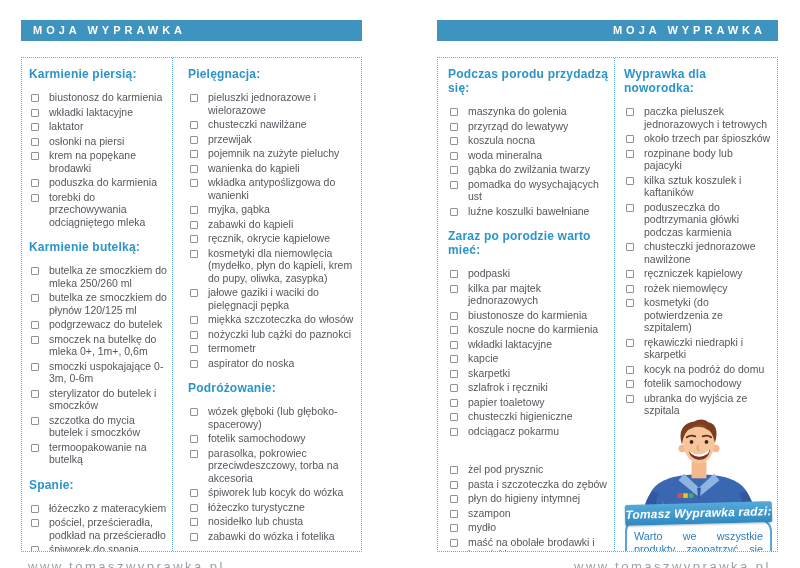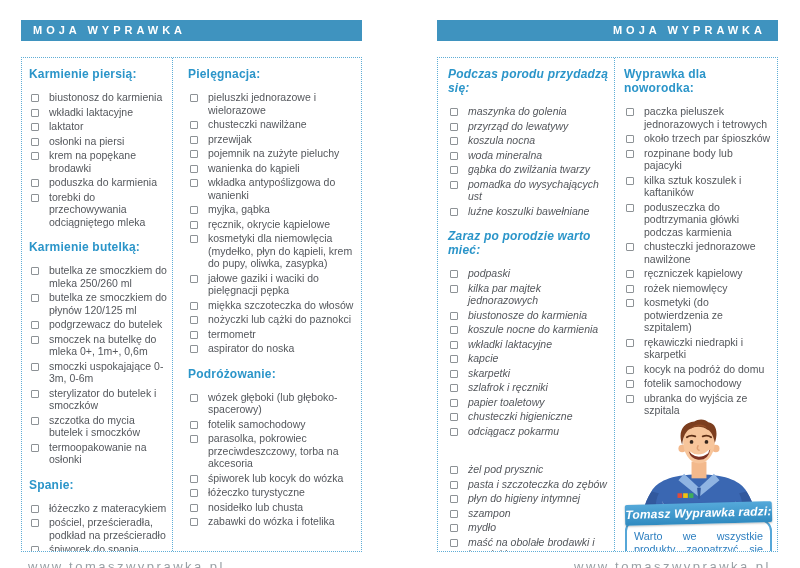--- a/index.html
+++ b/index.html
@@ -27,7 +27,7 @@
   .col.first{border-right:1px dotted #5fadd6;}
   .page.left  .col.first{width:151px;}
   .page.left  .col.second{flex:1;padding-left:15px;padding-right:4px;}
-  .page.right .col.first{width:177px;padding-left:10px;font-style:italic;}
+  .page.right .col.first{width:177px;padding-left:10px;}
   .page.right .col.second{flex:1;padding-left:9px;padding-right:4px;}
 
   .section{margin-top:12px;}

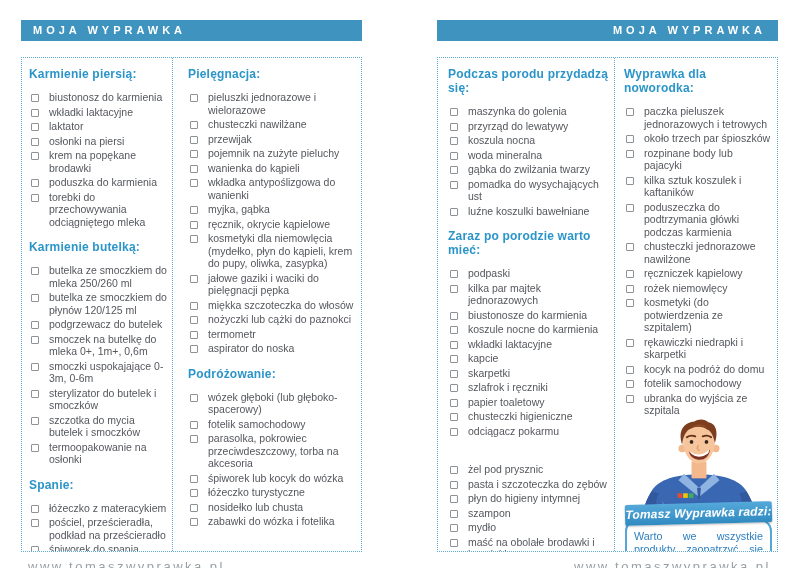--- a/index.html
+++ b/index.html
@@ -198,6 +198,10 @@
             </div>
             <div class="item">
               <span class="cb"></span>
+              <span class="item-text">zabawki do kąpieli</span>
+            </div>
+            <div class="item">
+              <span class="cb"></span>
               <span class="item-text">ręcznik, okrycie kąpielowe</span>
             </div>
             <div class="item">

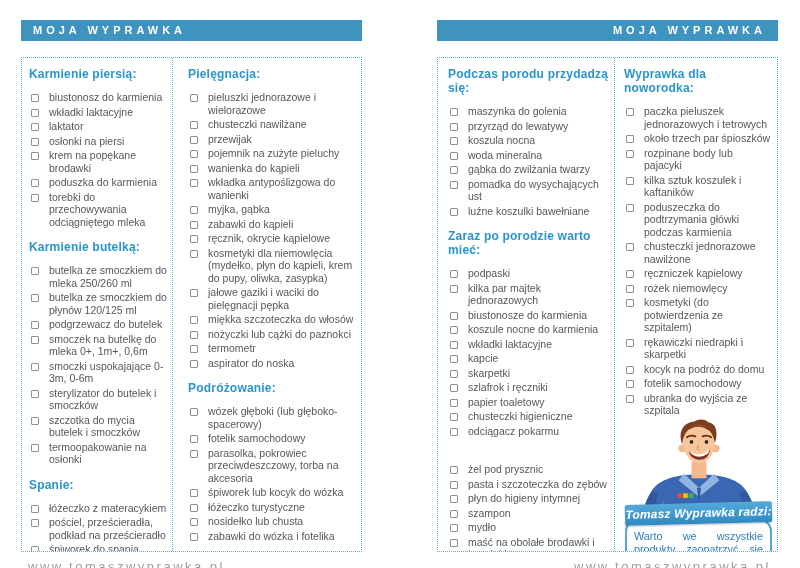--- a/index.html
+++ b/index.html
@@ -144,7 +144,7 @@
             </div>
             <div class="item">
               <span class="cb"></span>
-              <span class="item-text">termoopakowanie na osłonki</span>
+              <span class="item-text">termoopakowanie na butelką</span>
             </div>
           </div>
           <div class="section">

